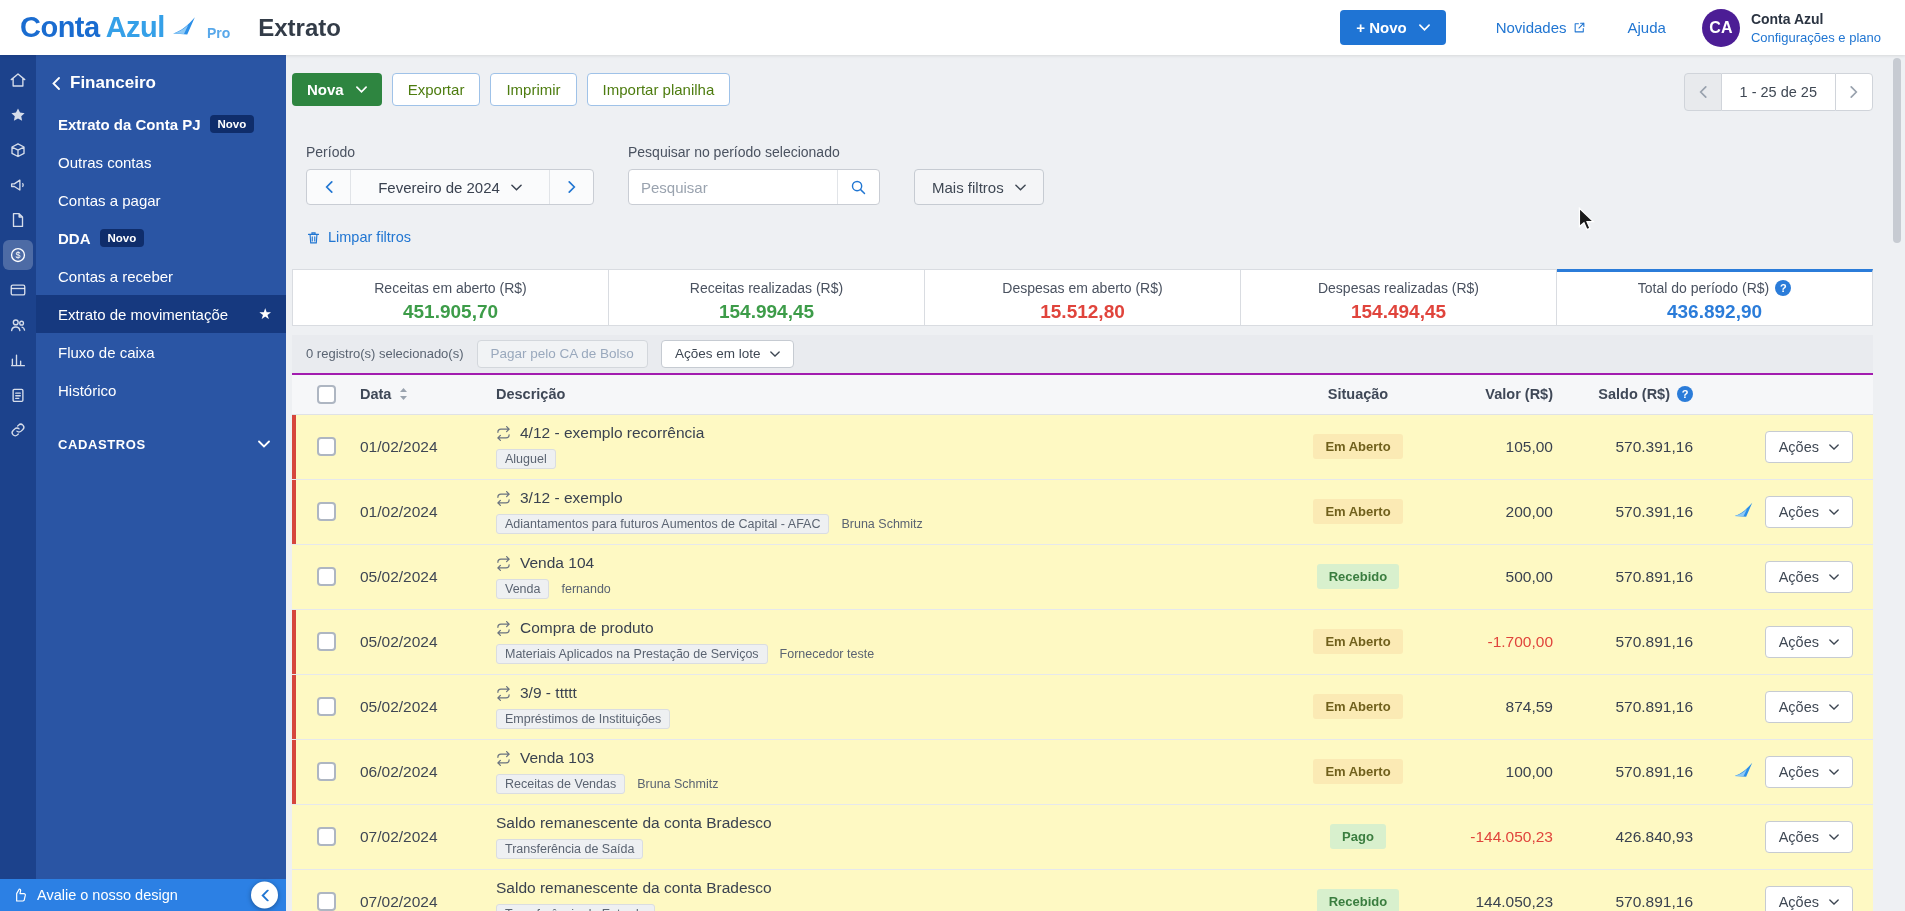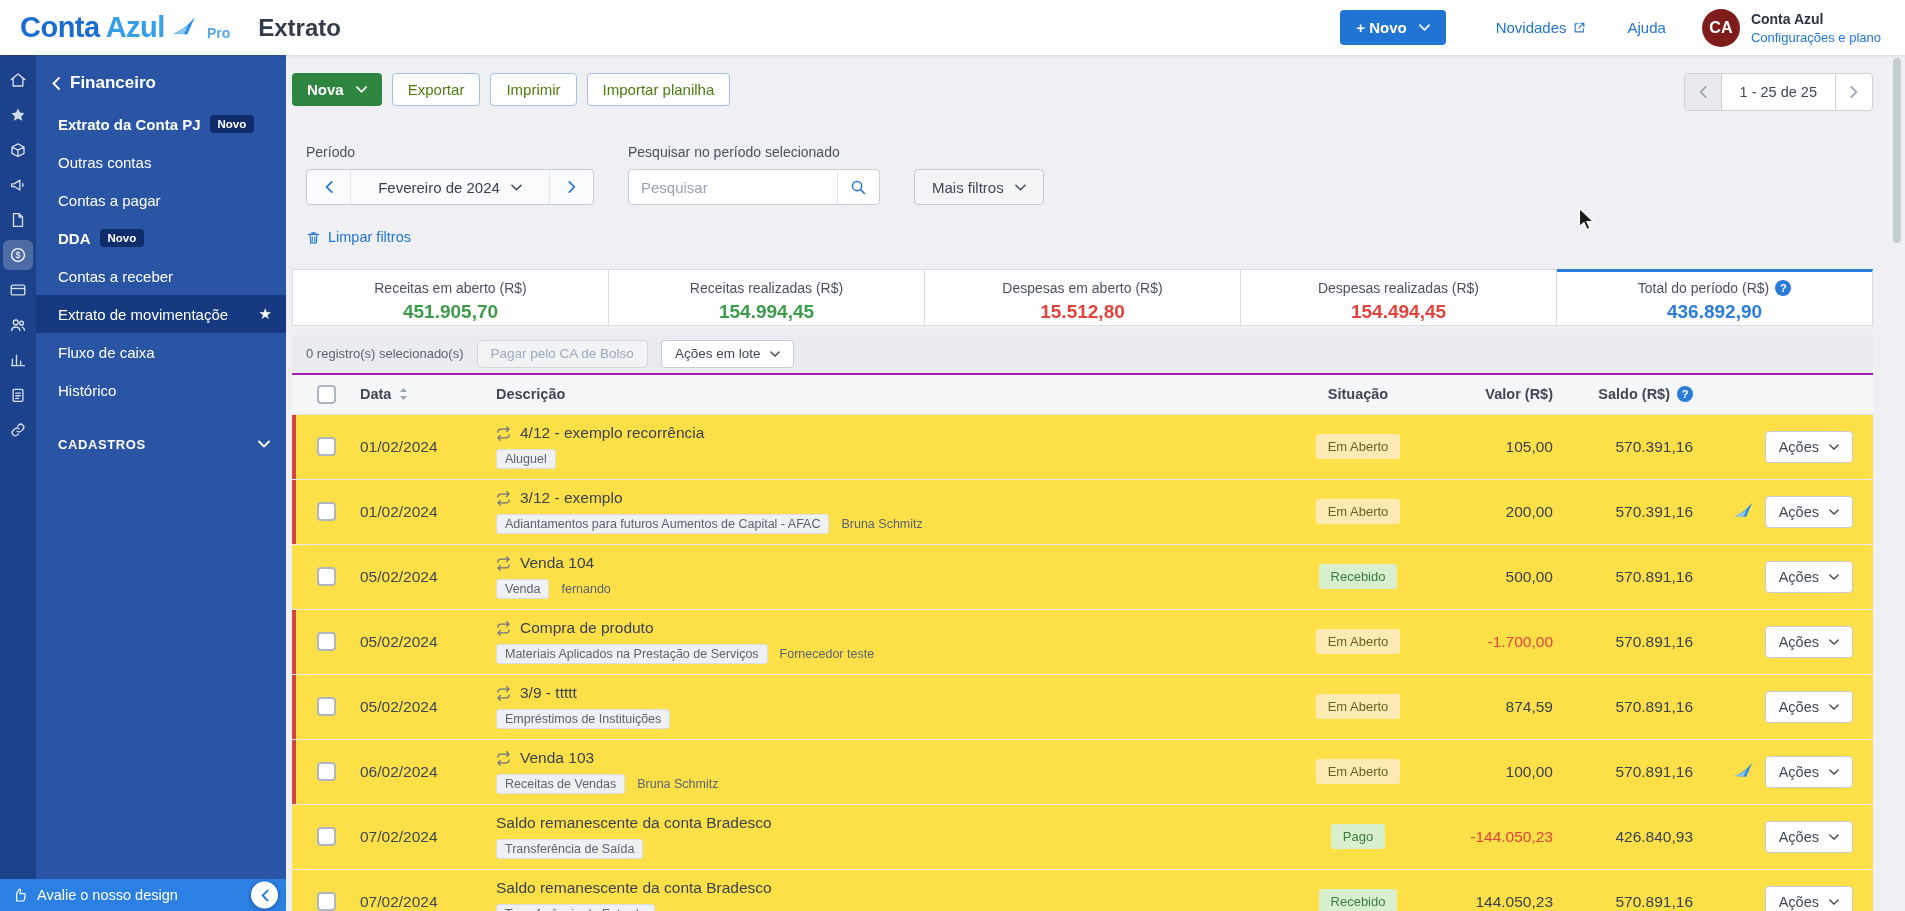--- a/index.html
+++ b/index.html
@@ -23,7 +23,7 @@
   .top-link { color:#2176d2; font-size:15px; display:flex; align-items:center; gap:6px; cursor:pointer; text-decoration:none; }
   .novidades { margin-left:50px; }
   .ajuda { margin-left:42px; }
-  .avatar { margin-left:36px; width:38px; height:38px; border-radius:50%; background:#7f1d1d; color:#fff;
+  .avatar { margin-left:36px; width:38px; height:38px; border-radius:50%; background:#4c1d95; color:#fff;
             font-size:16px; font-weight:700; display:flex; align-items:center; justify-content:center; cursor:pointer; }
   .account { margin-left:11px; display:flex; flex-direction:column; gap:3px; }
   .account-name { font-size:14px; font-weight:700; color:#2b3442; }

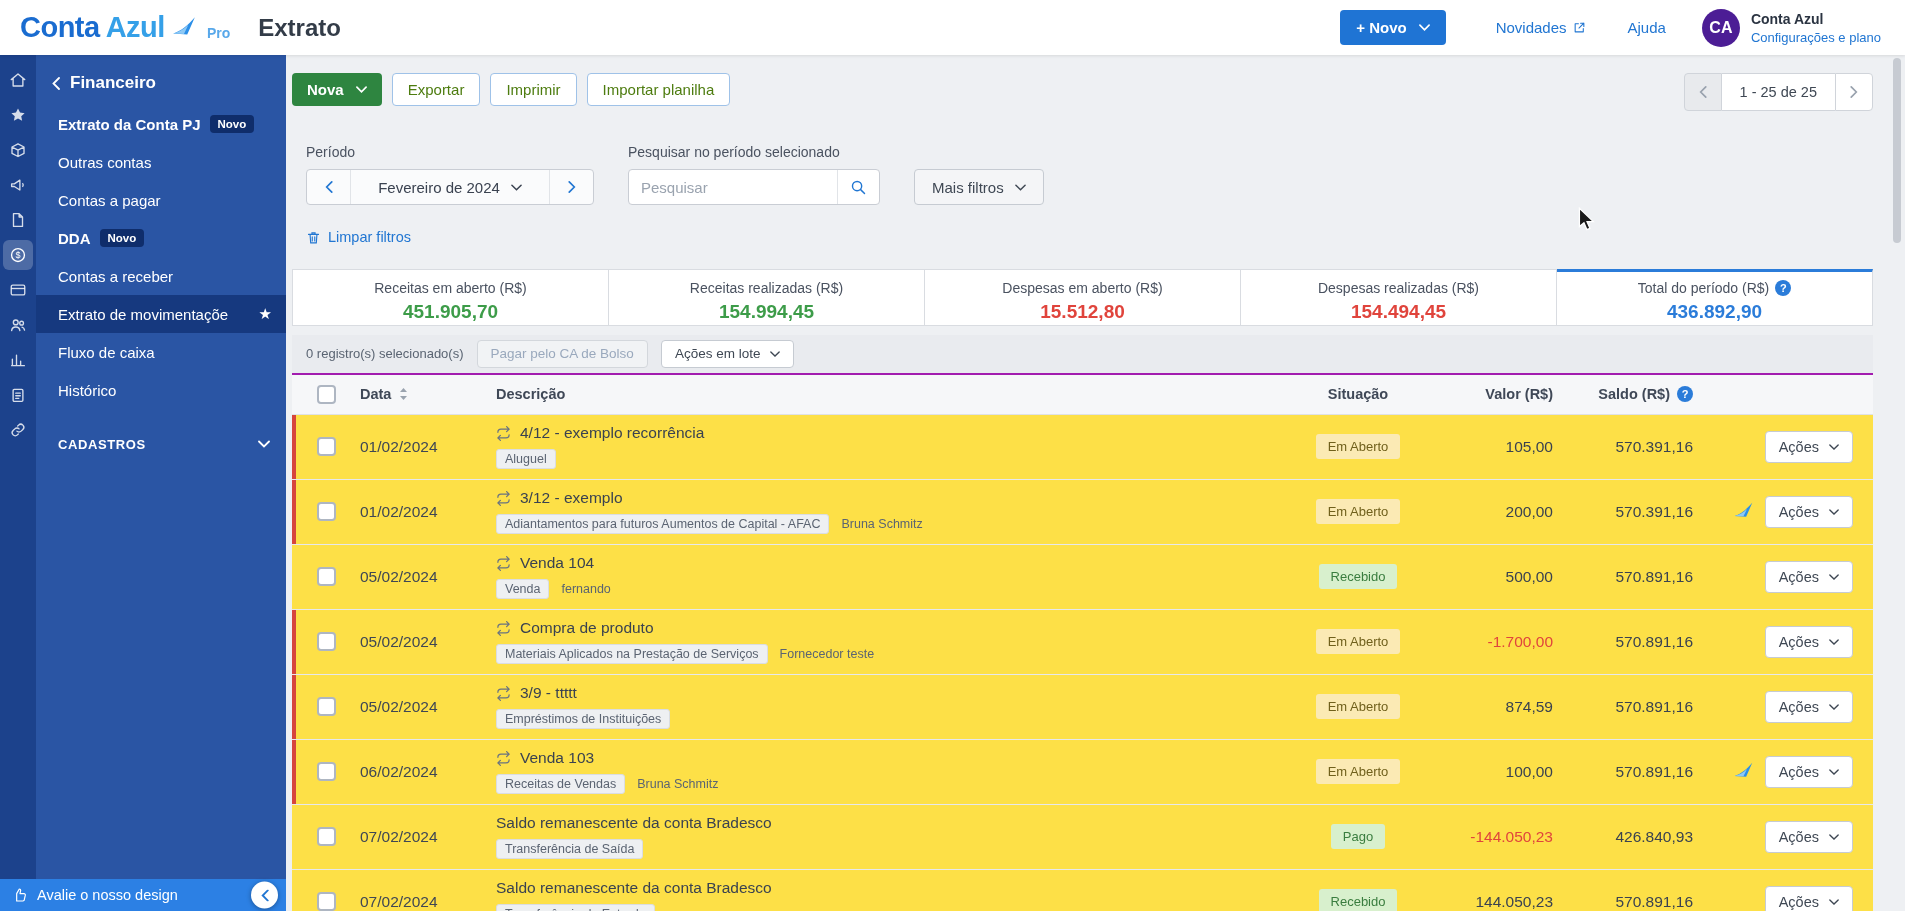--- a/index.html
+++ b/index.html
@@ -125,7 +125,7 @@
   .th-right { text-align:right; }
   .th-saldo { display:flex; align-items:center; justify-content:flex-end; gap:7px; }
   .th-center { text-align:center; }
-  .trow { background:#fde047; height:65px; border-bottom:1px solid #e6e8ec; position:relative; }
+  .trow { background:#fef9c3; height:65px; border-bottom:1px solid #e6e8ec; position:relative; }
   .trow.overdue::before { content:""; position:absolute; left:0; top:0; bottom:0; width:4px; background:#d6453c; }
   .c-check { display:flex; justify-content:center; }
   .checkbox { width:19px; height:19px; border:2px solid #aeb6c2; border-radius:4px; background:#fff; cursor:pointer; display:inline-block; }

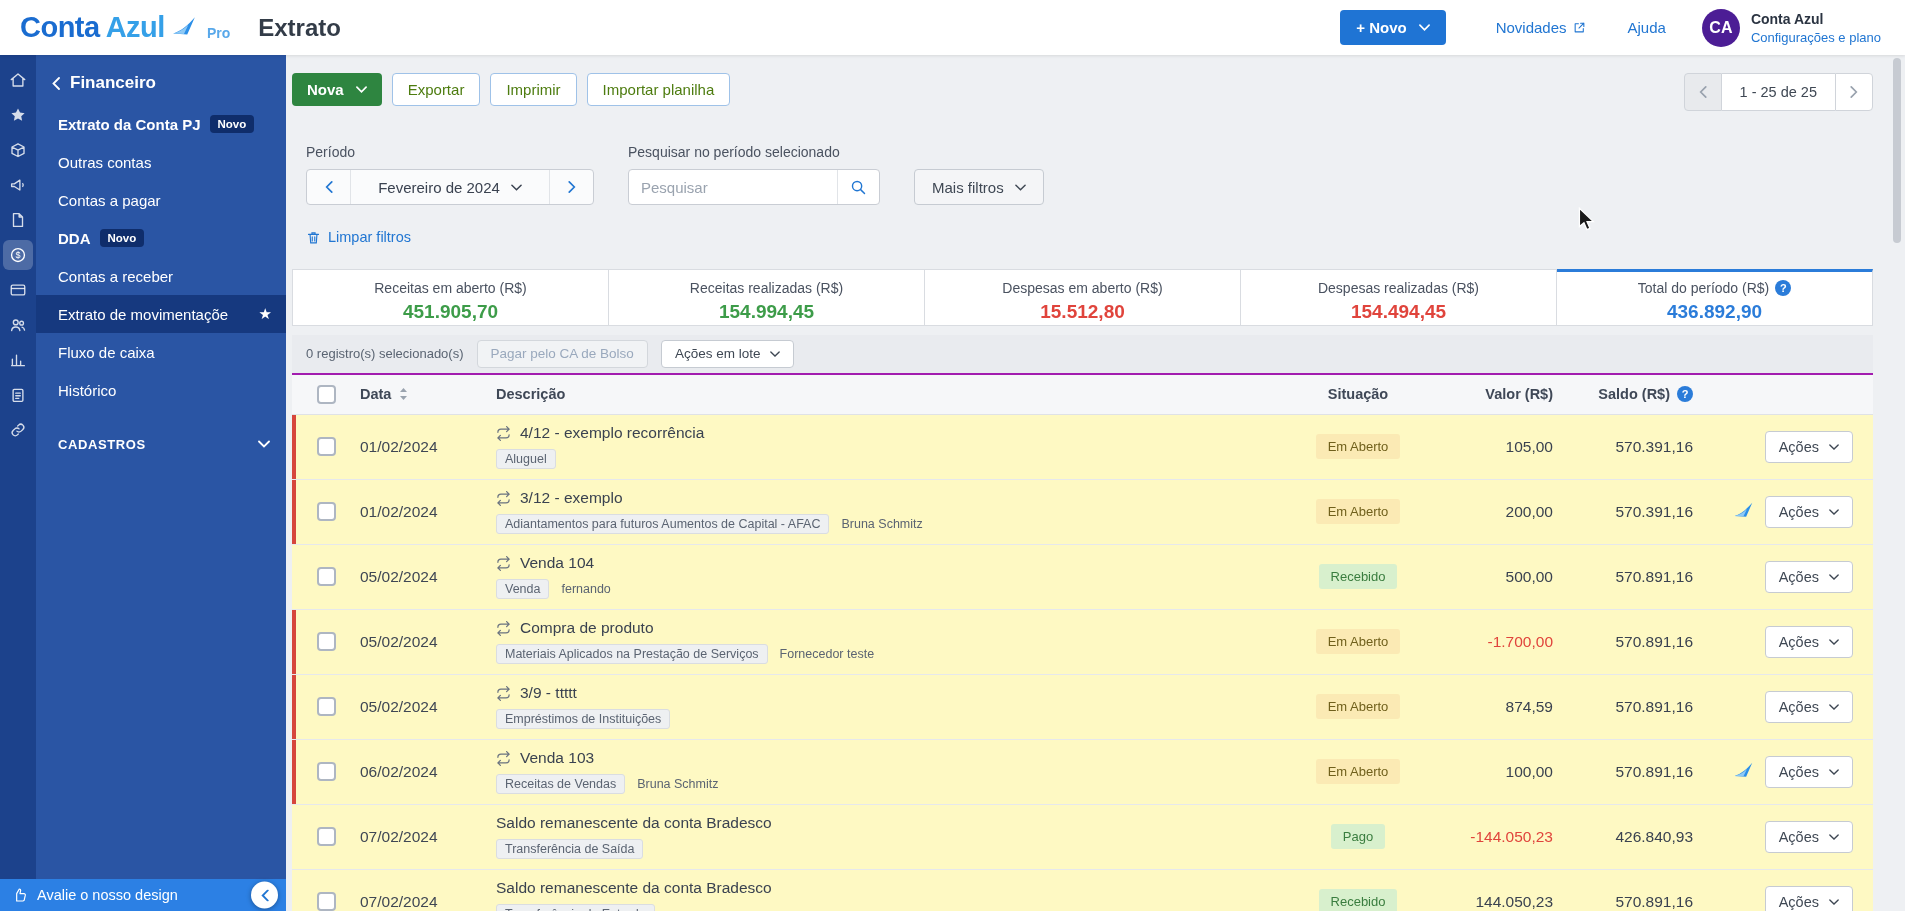--- a/index.html
+++ b/index.html
@@ -136,7 +136,7 @@
   .desc-tags { display:flex; align-items:center; gap:12px; }
   .chip { background:#eef0f2; border:1px solid #dadde1; border-radius:3px; padding:2px 8px; font-size:12.5px; color:#5b6472; }
   .contact { font-size:12.5px; color:#5b6472; }
-  .c-status { display:flex; justify-content:center; }
+  .c-status { display:flex; justify-content:center;font-weight:bold; }
   .badge { border-radius:3px; padding:5px 12px; font-size:13px; white-space:nowrap; }
   .badge-open { background:#fbeab4; color:#70601c; }
   .badge-done { background:#d8f0cd; color:#3a7d3f; }

